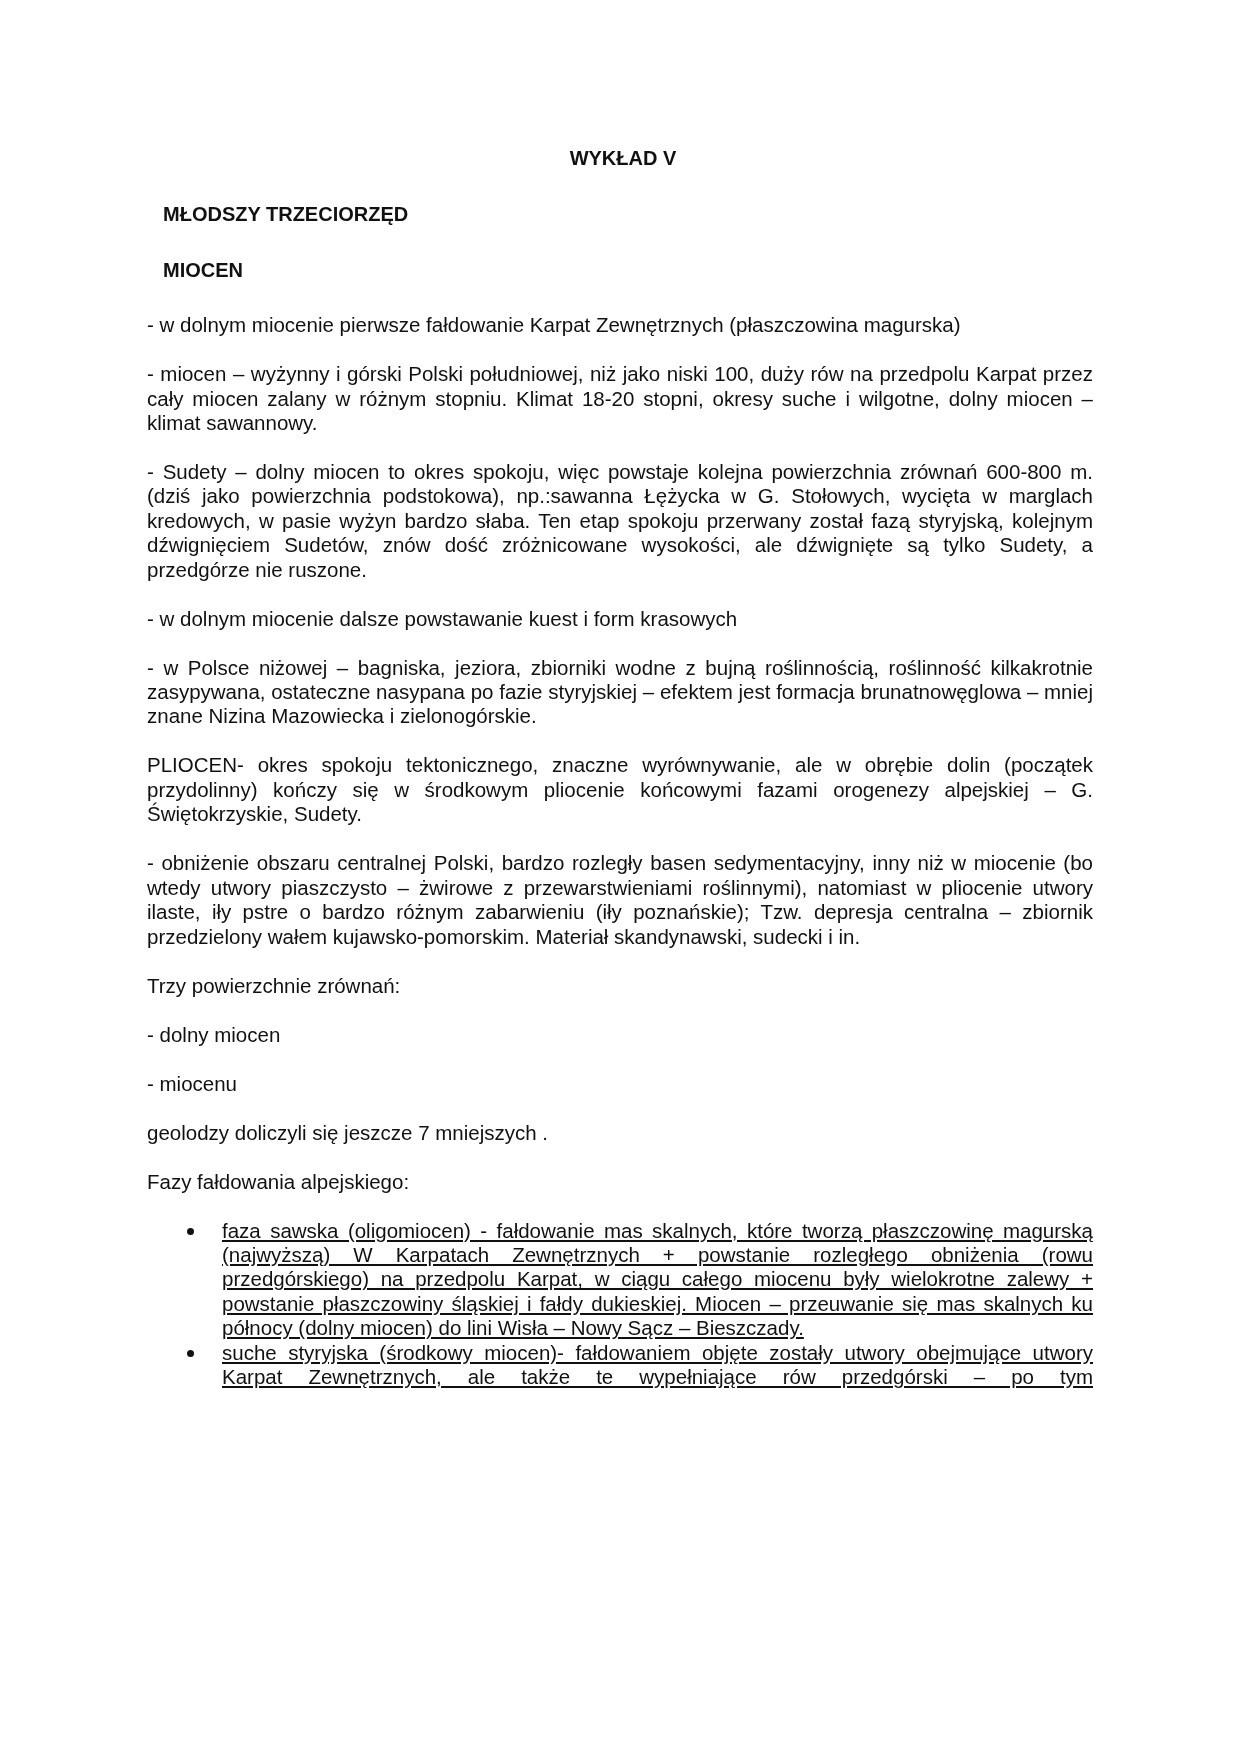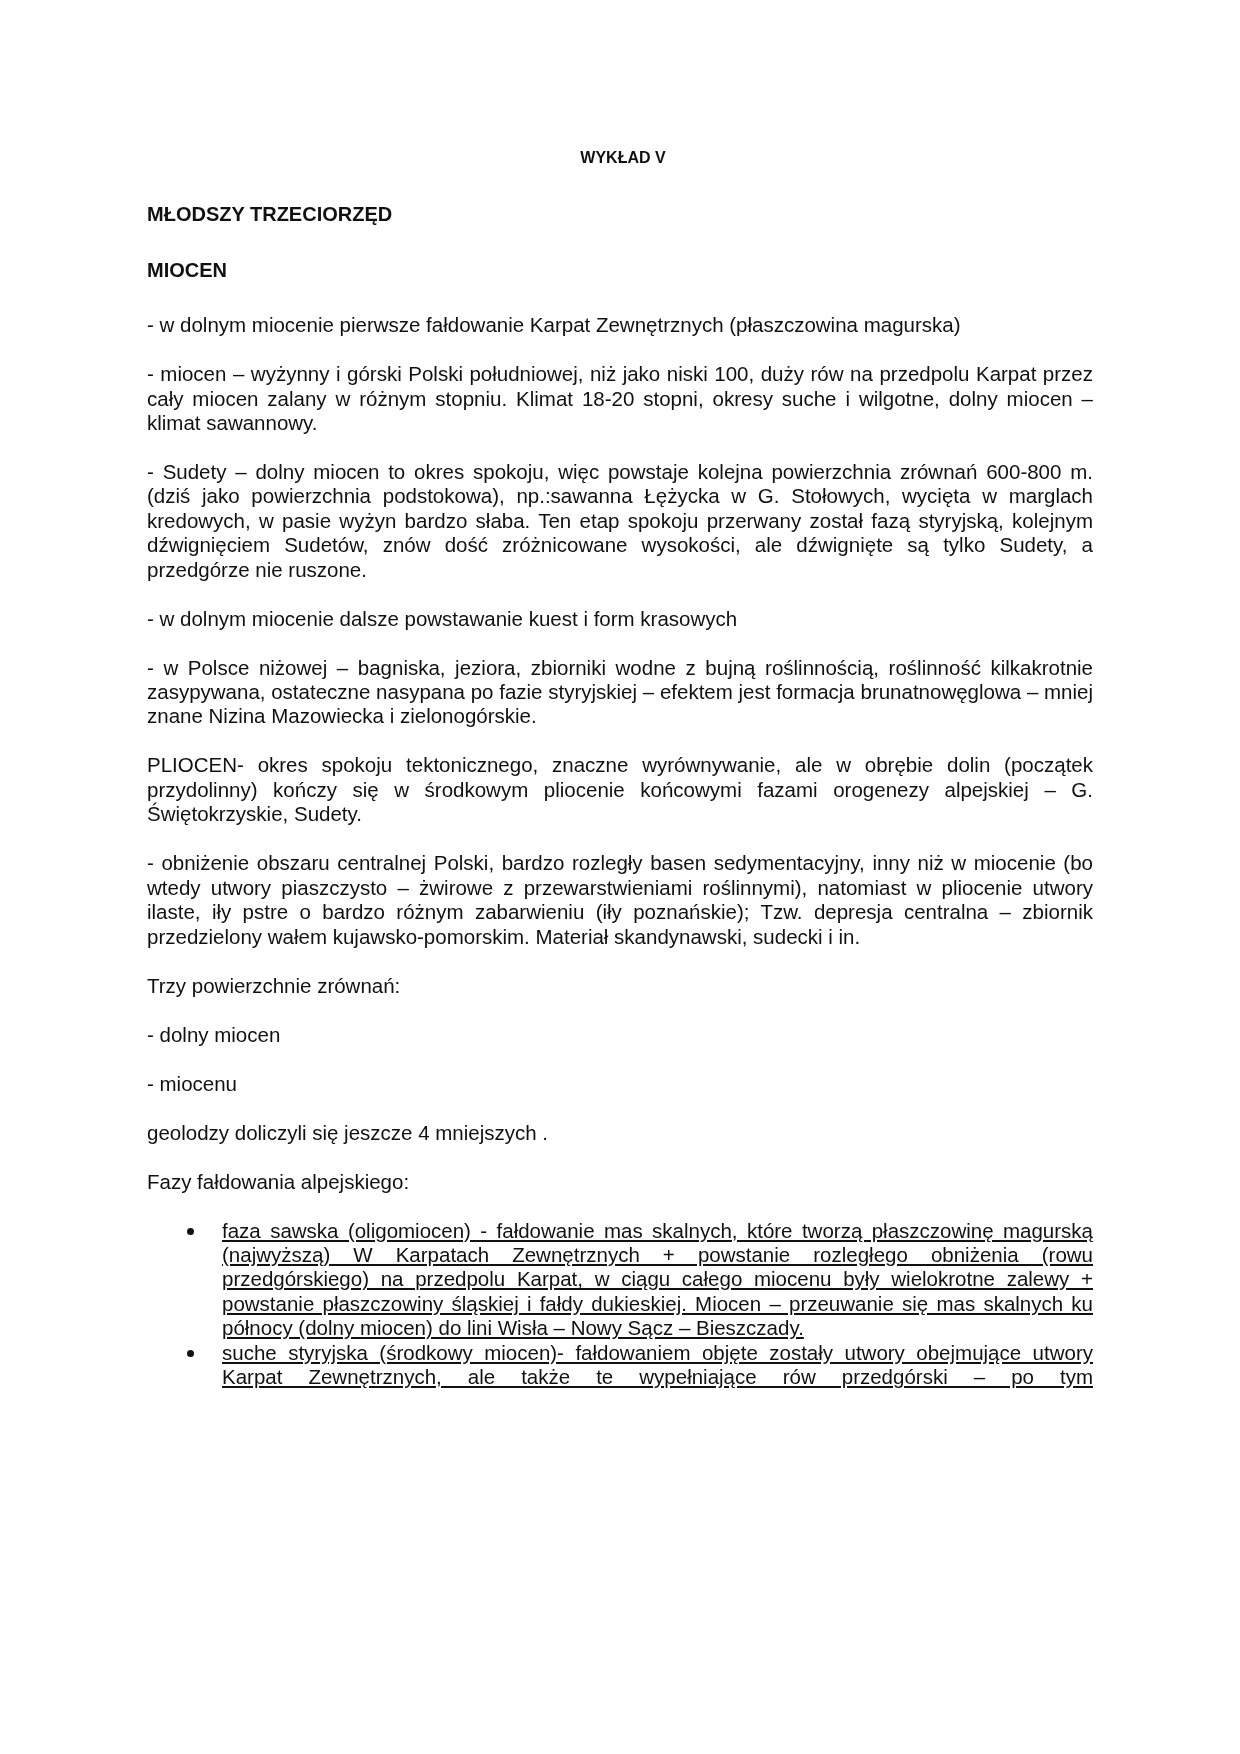--- a/index.html
+++ b/index.html
@@ -14,7 +14,7 @@
     font-size: 20.5px; line-height: 24.4px;
   }
   .title {
-    text-align: center; font-weight: bold; font-size: 16px;
+    text-align: center; font-weight: bold; font-size: 20px;
     margin: 0 0 32px 0; padding-left: 6px;
   }
   .h { font-weight: bold; font-size: 20px; margin: 0 0 31px 0; }

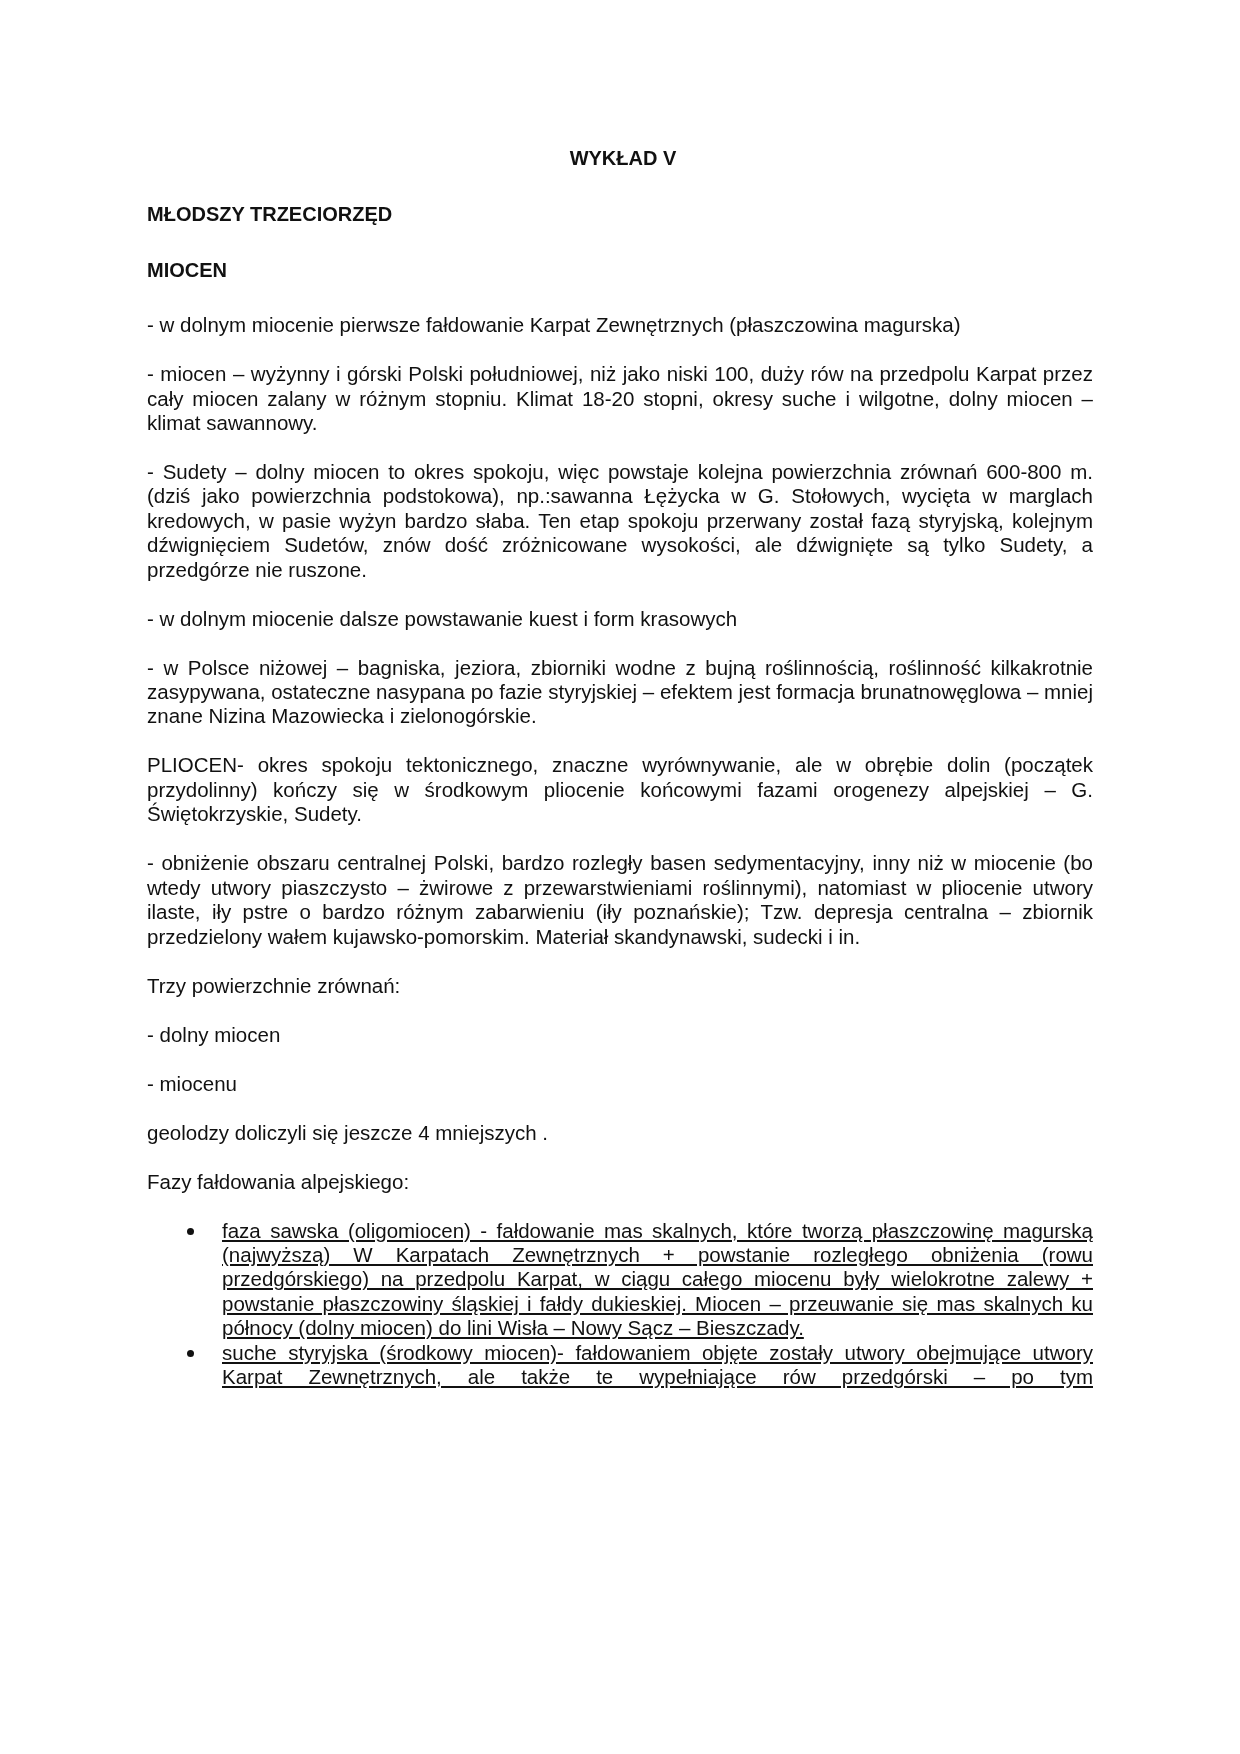--- a/index.html
+++ b/index.html
@@ -17,7 +17,7 @@
     text-align: center; font-weight: bold; font-size: 20px;
     margin: 0 0 32px 0; padding-left: 6px;
   }
-  .h { font-weight: bold; font-size: 20px; margin: 0 0 31px 0; }
+  .h { font-weight: bold; font-size: 20px; margin: 0 0 31px 16px; }
   p { margin: 0 0 24.6px 0; }
   .just { text-align: justify; text-align-last: left; }
   ul.bullets { list-style: none; margin: 0; padding: 0; text-decoration: underline; }

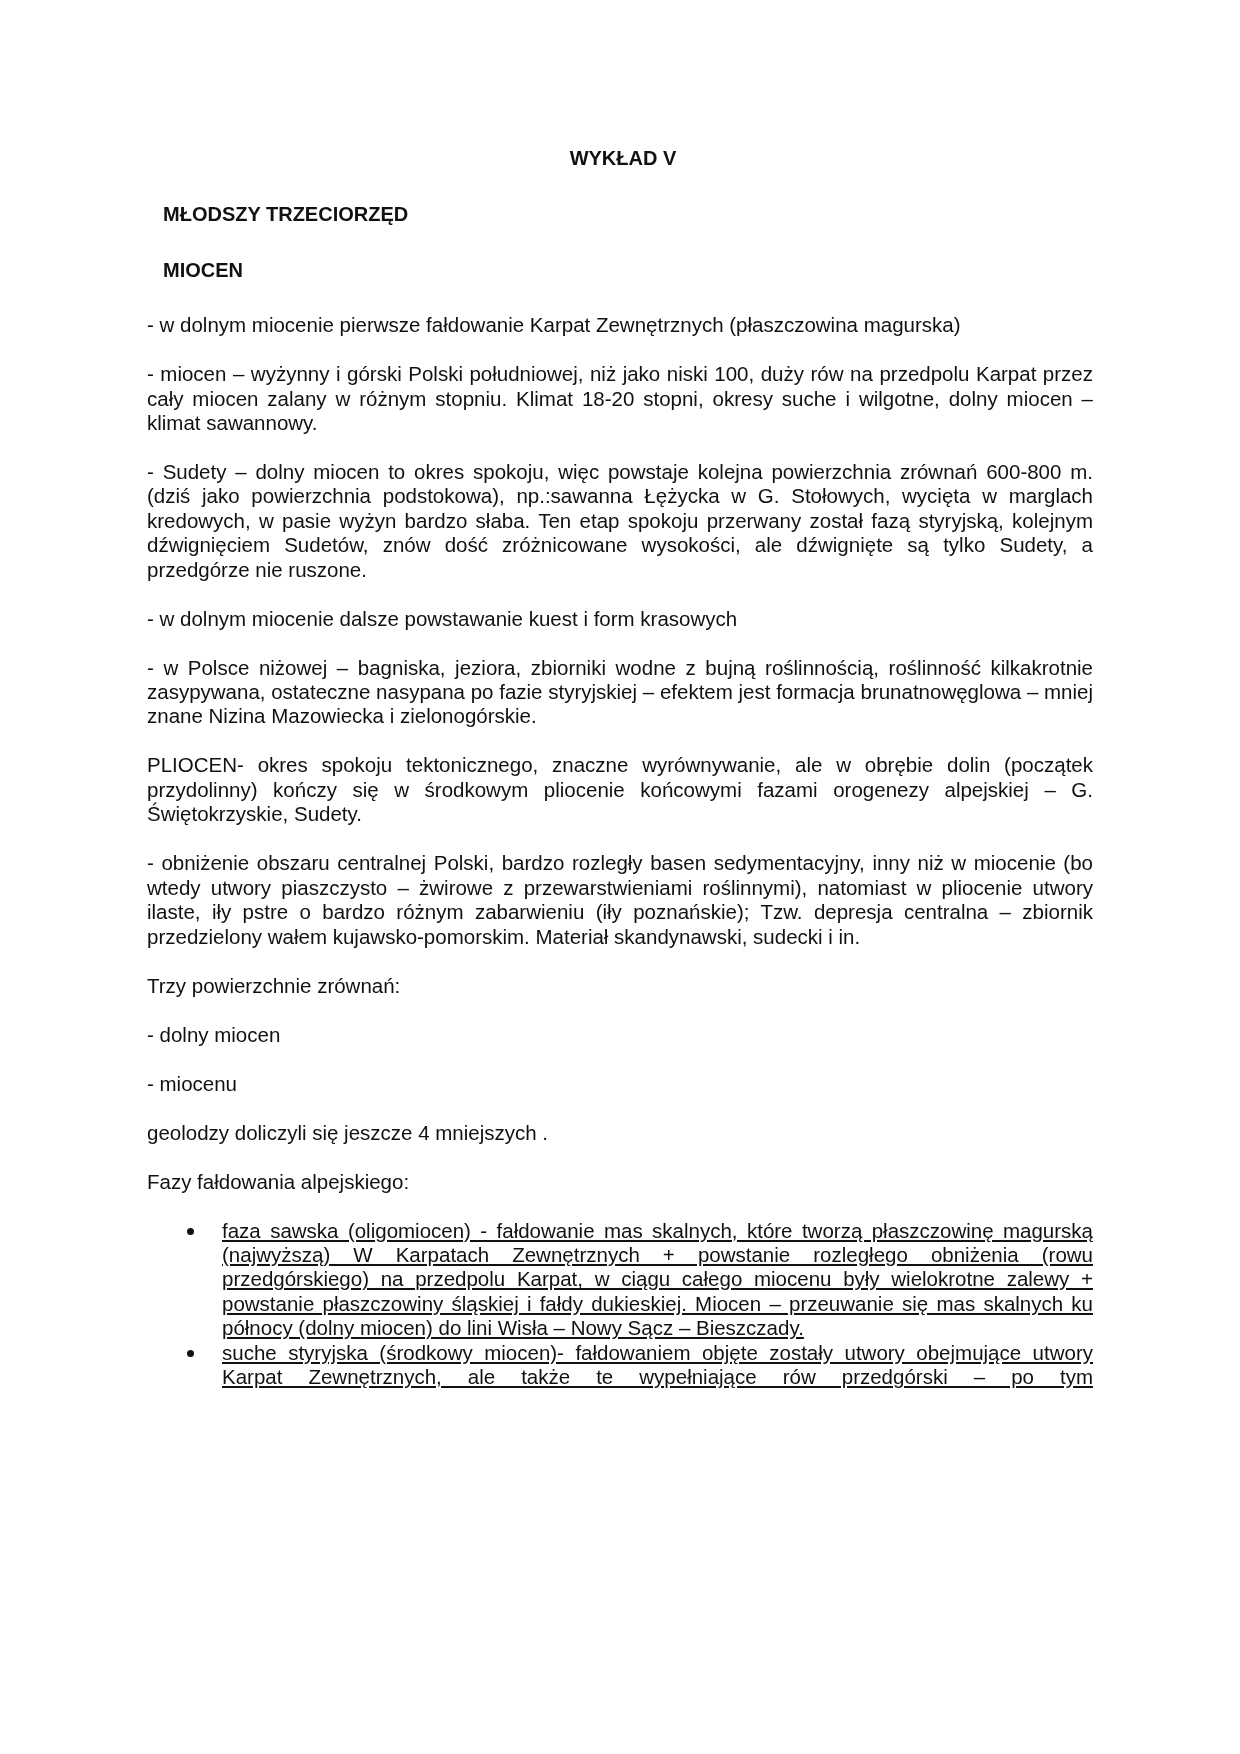--- a/index.html
+++ b/index.html
@@ -47,7 +47,7 @@
     <p>Trzy  powierzchnie zrównań:</p>
     <p>- dolny miocen</p>
     <p>- miocenu</p>
-    <p>geolodzy doliczyli się jeszcze 4 mniejszych .</p>
+    <p>geolodzy doliczyli się jeszcze 7 mniejszych .</p>
     <p>Fazy fałdowania alpejskiego:</p>
 
     <ul class="bullets">

